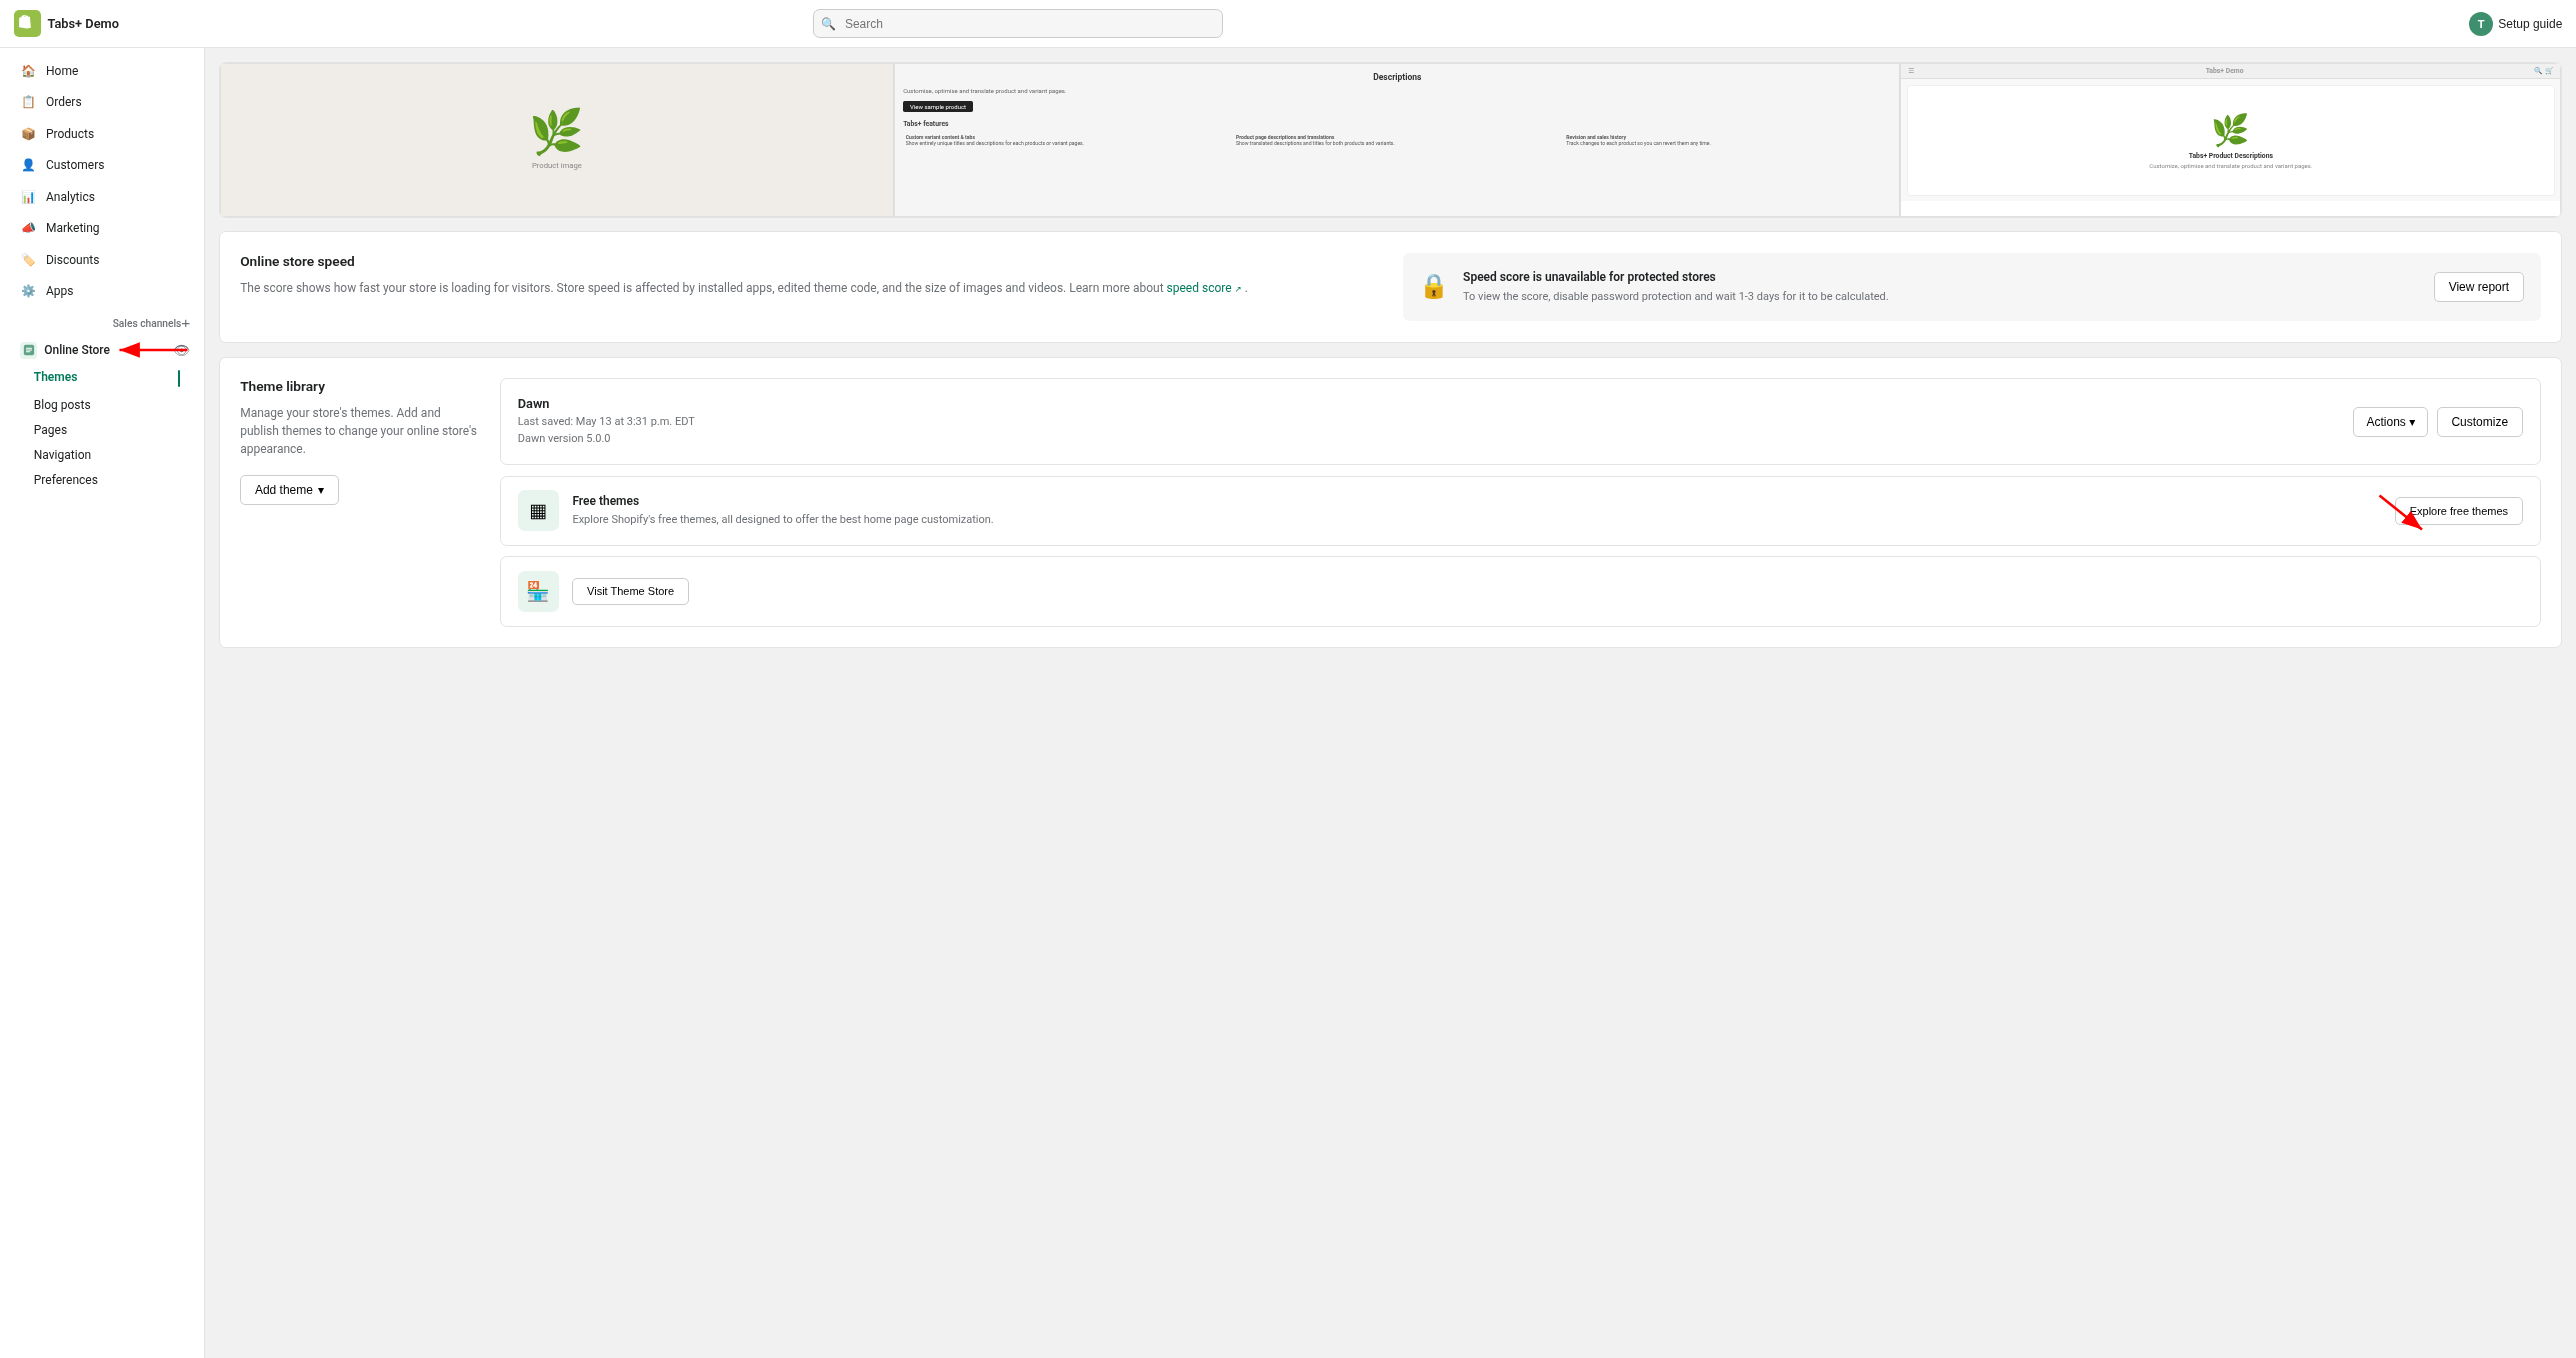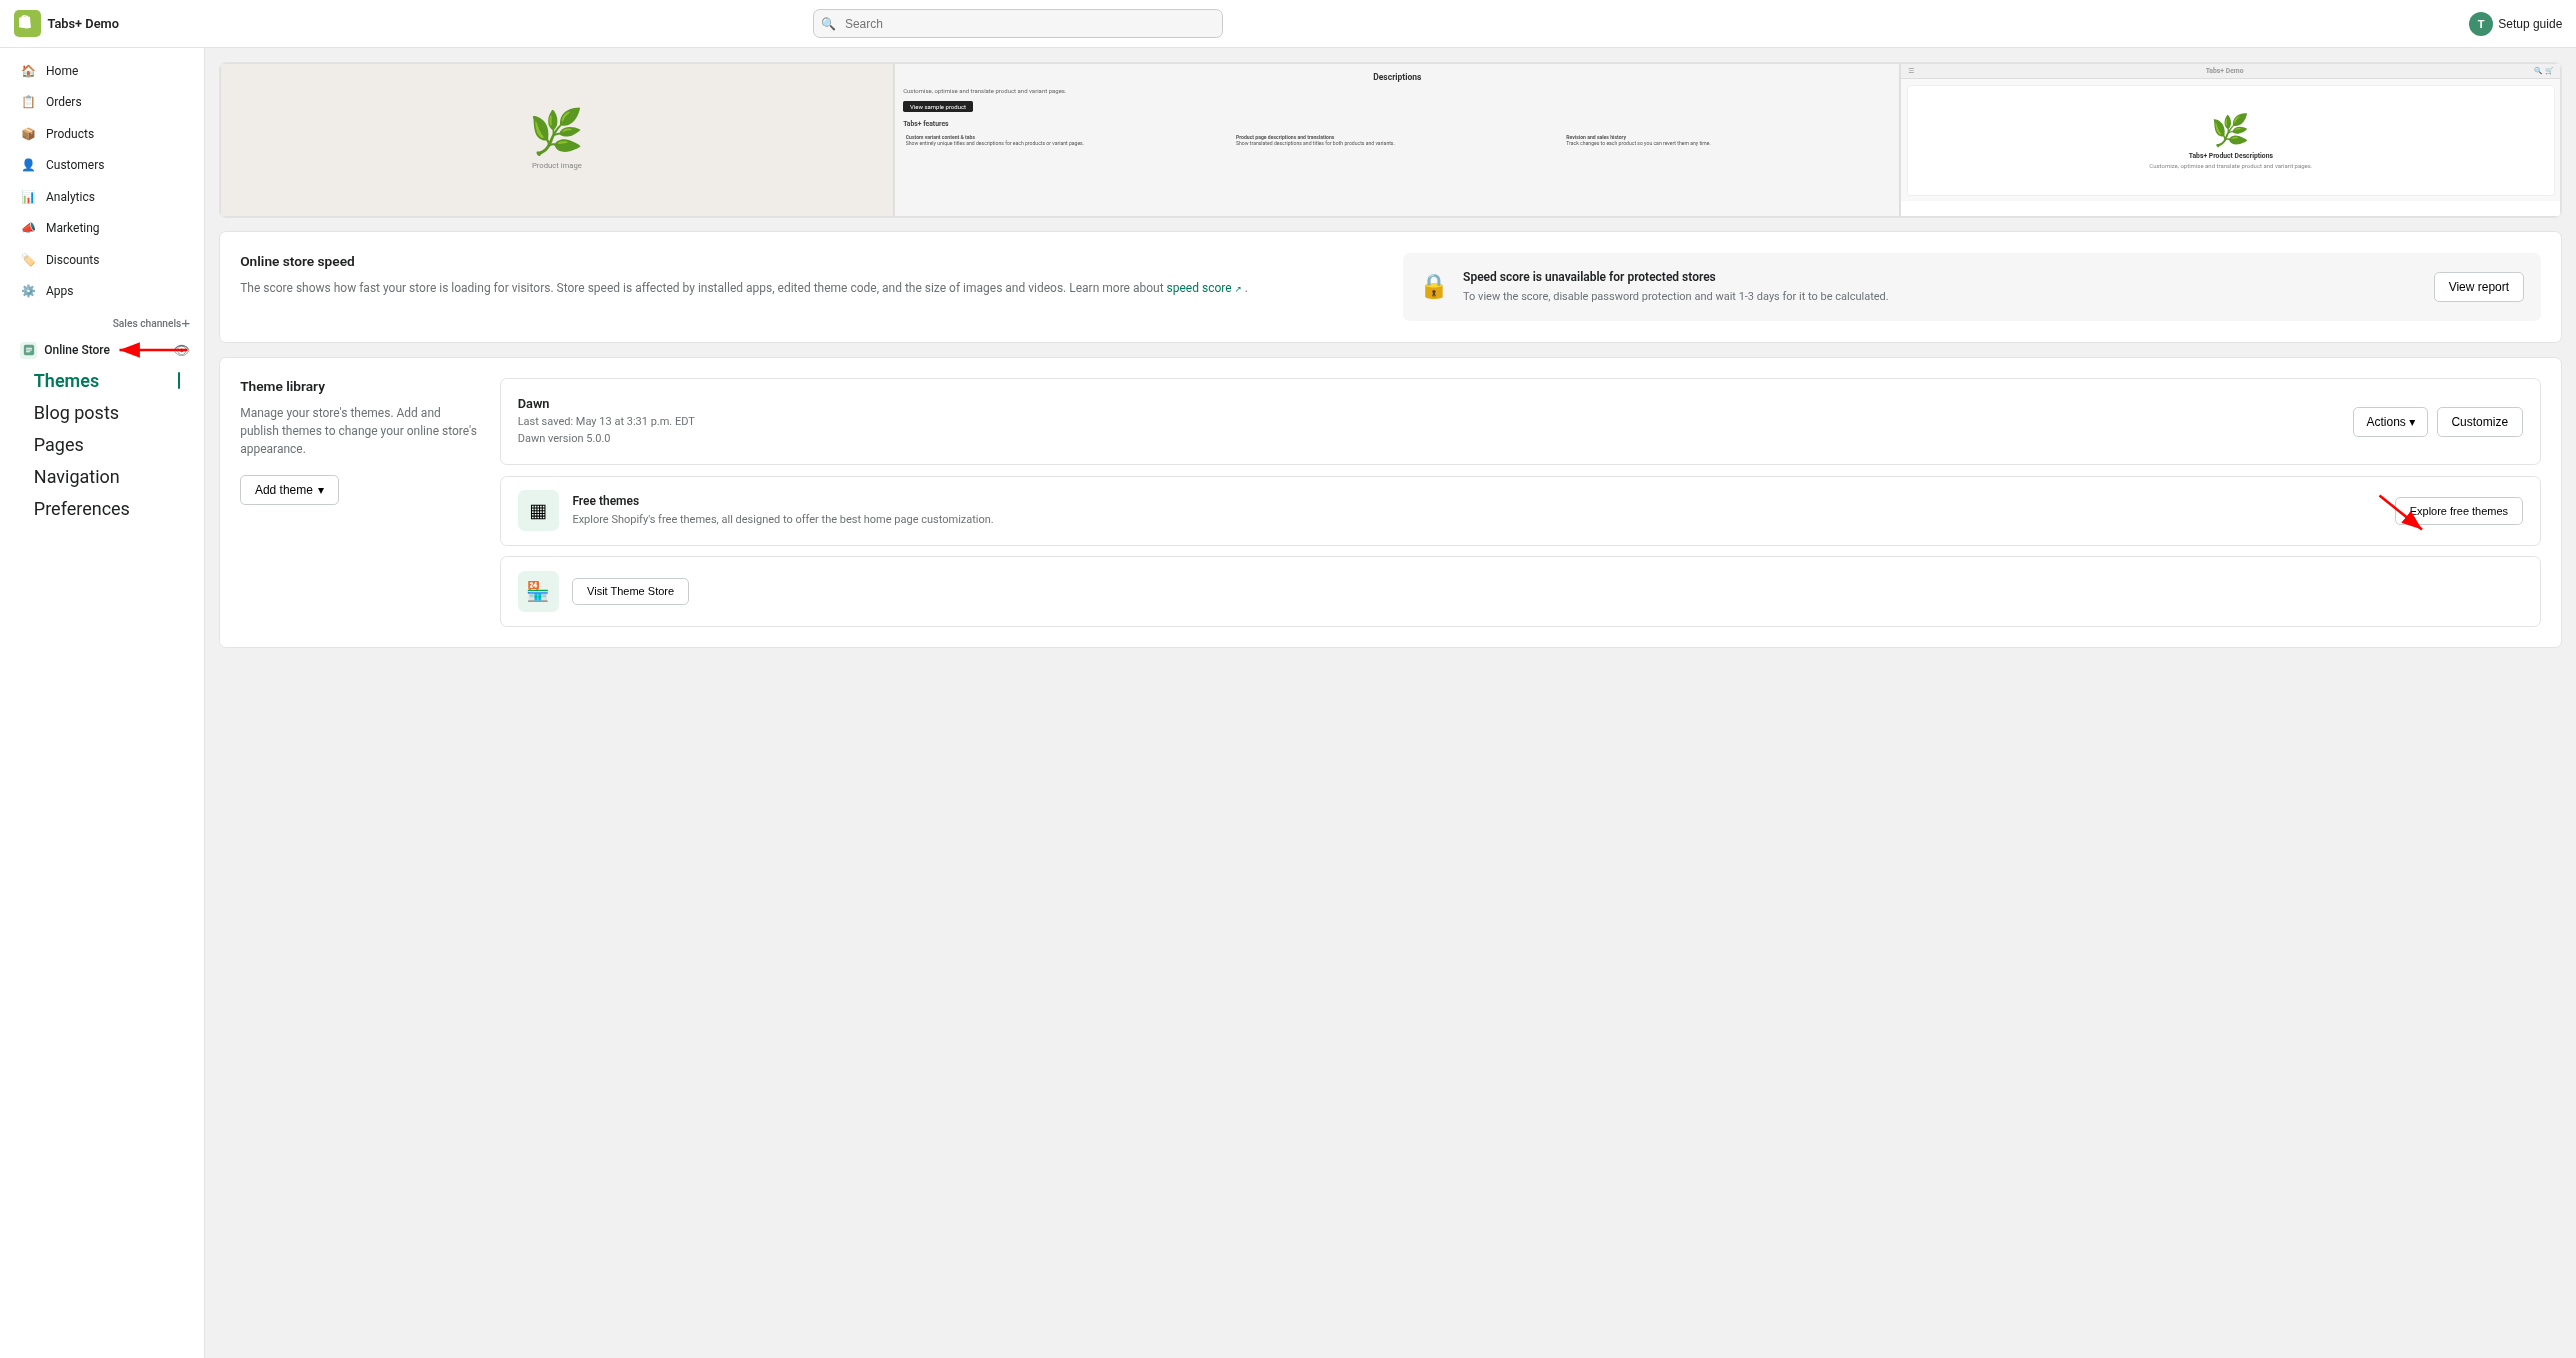--- a/index.html
+++ b/index.html
@@ -31,7 +31,7 @@
     .sidebar-section-title { font-size: 10.2px; color: #6d7175; padding: 6.8px 13.7px 3.4px; font-weight: 500; display: flex; align-items: center; justify-content: flex-end; }
     .sidebar-section-title .add-btn { cursor: pointer; font-size: 15.4px; color: #6d7175; background: none; border: none; }
     .sidebar-sub { padding-left: 27px; }
-    .sidebar-sub-item { padding: 5.1px 13.7px 5.1px 0; cursor: pointer; font-size: 18px; color: #202223; border-radius: 5.1px; margin: 0.9px 6.8px; display: flex; align-items: center; justify-content: space-between; }
+    .sidebar-sub-item { padding: 5.1px 13.7px 5.1px 0; cursor: pointer; font-size: 12px; color: #202223; border-radius: 5.1px; margin: 0.9px 6.8px; display: flex; justify-content: space-between; }
     .sidebar-sub-item.active { color: #007a5a; font-weight: 600; }
     .online-store-row { display: flex; align-items: center; justify-content: space-between; padding: 5.1px 6.8px 5.1px 13.7px; margin: 0.9px 6.8px; cursor: pointer; }
     .online-store-left { display: flex; align-items: center; gap: 6.8px; }

